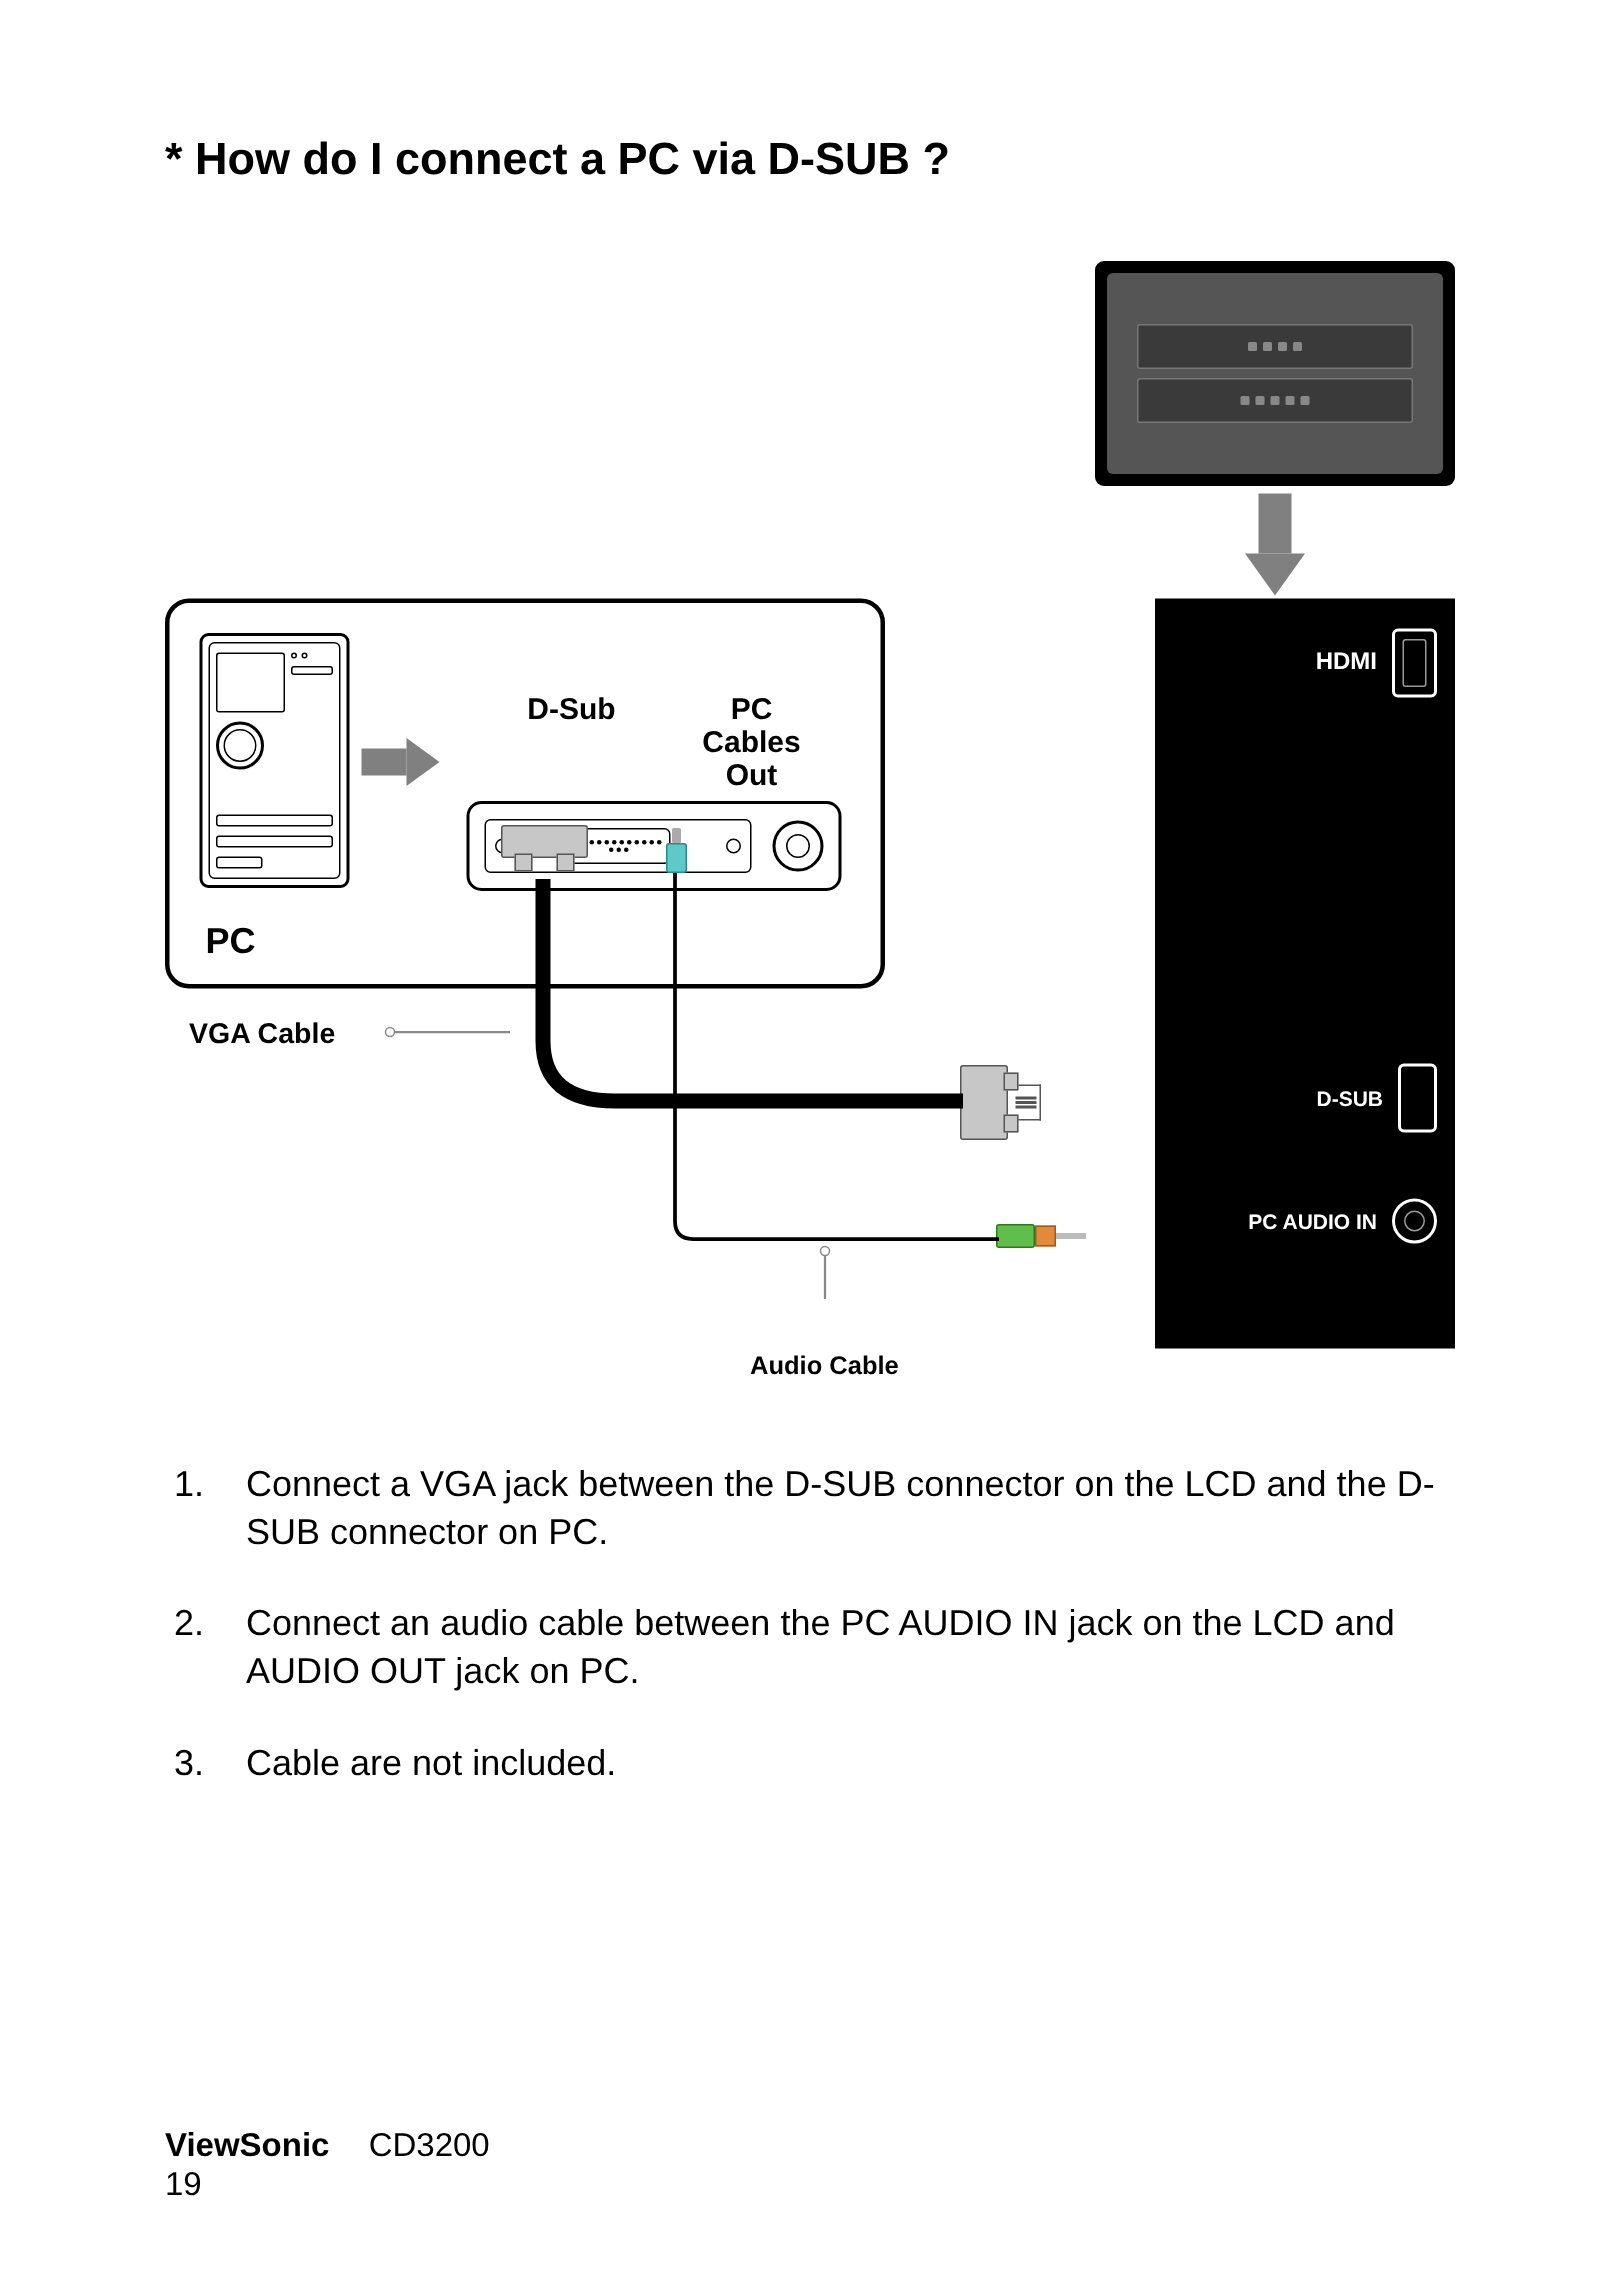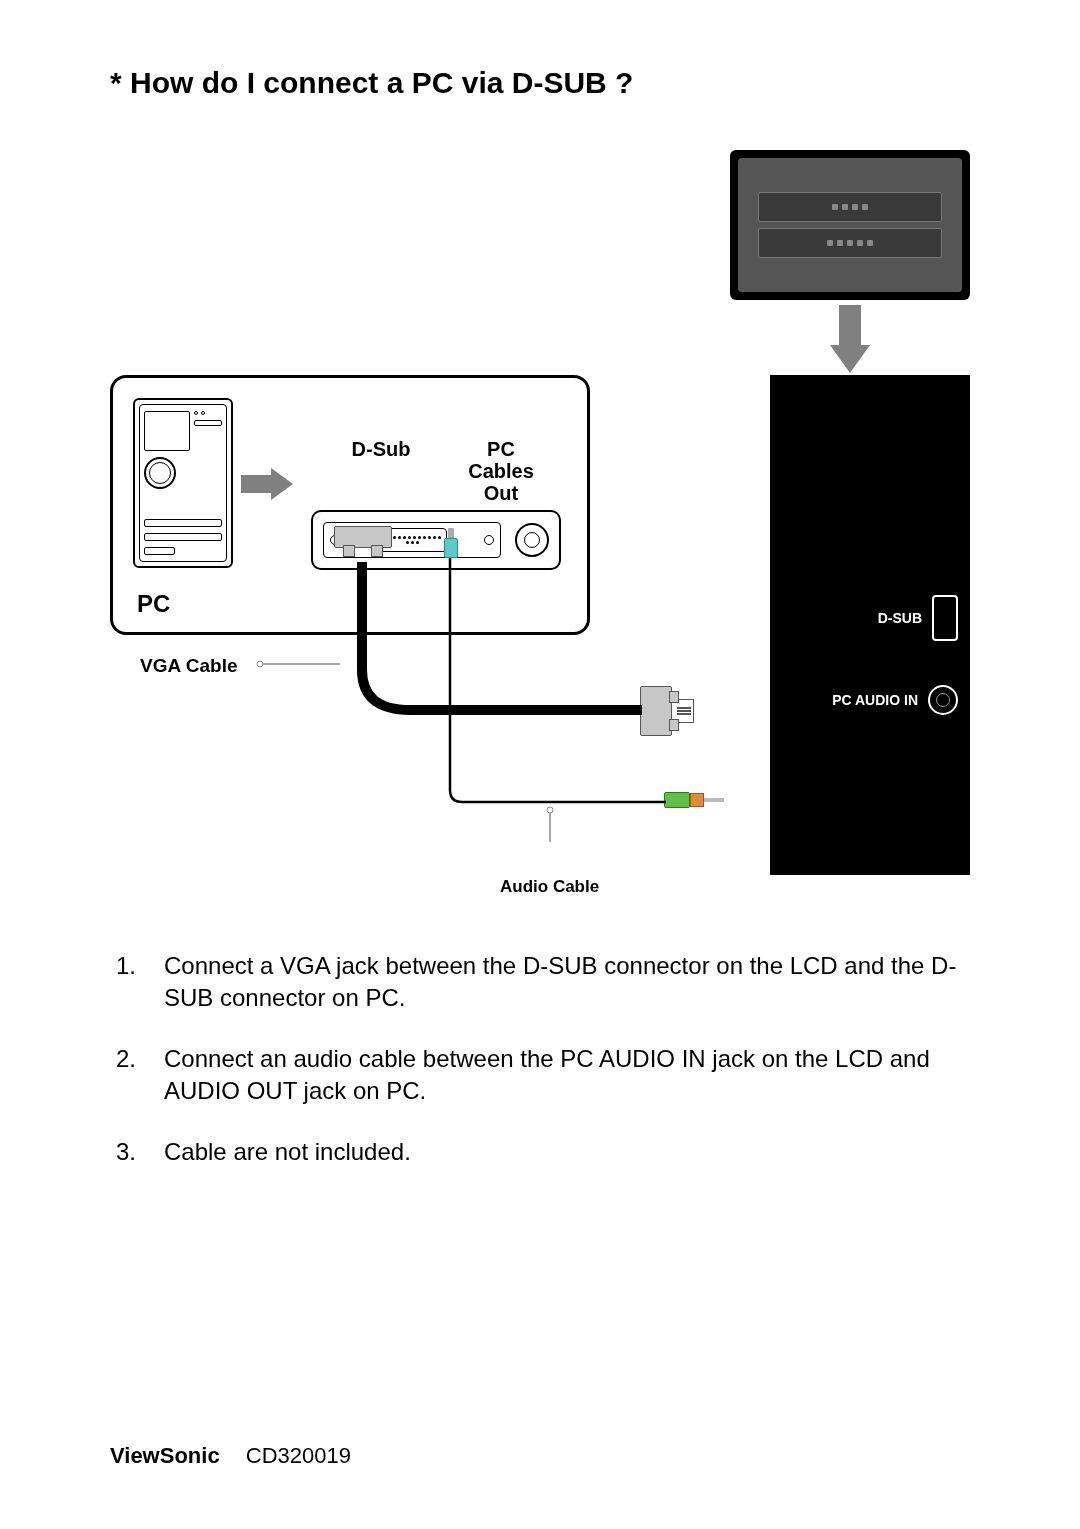--- a/index.html
+++ b/index.html
@@ -12,7 +12,7 @@
     position: relative;
   }
   .page {
-    padding: 66px 90px 0 110px;
+    padding: 90px 90px 0 110px;
     position: relative;
     height: 100%;
   }

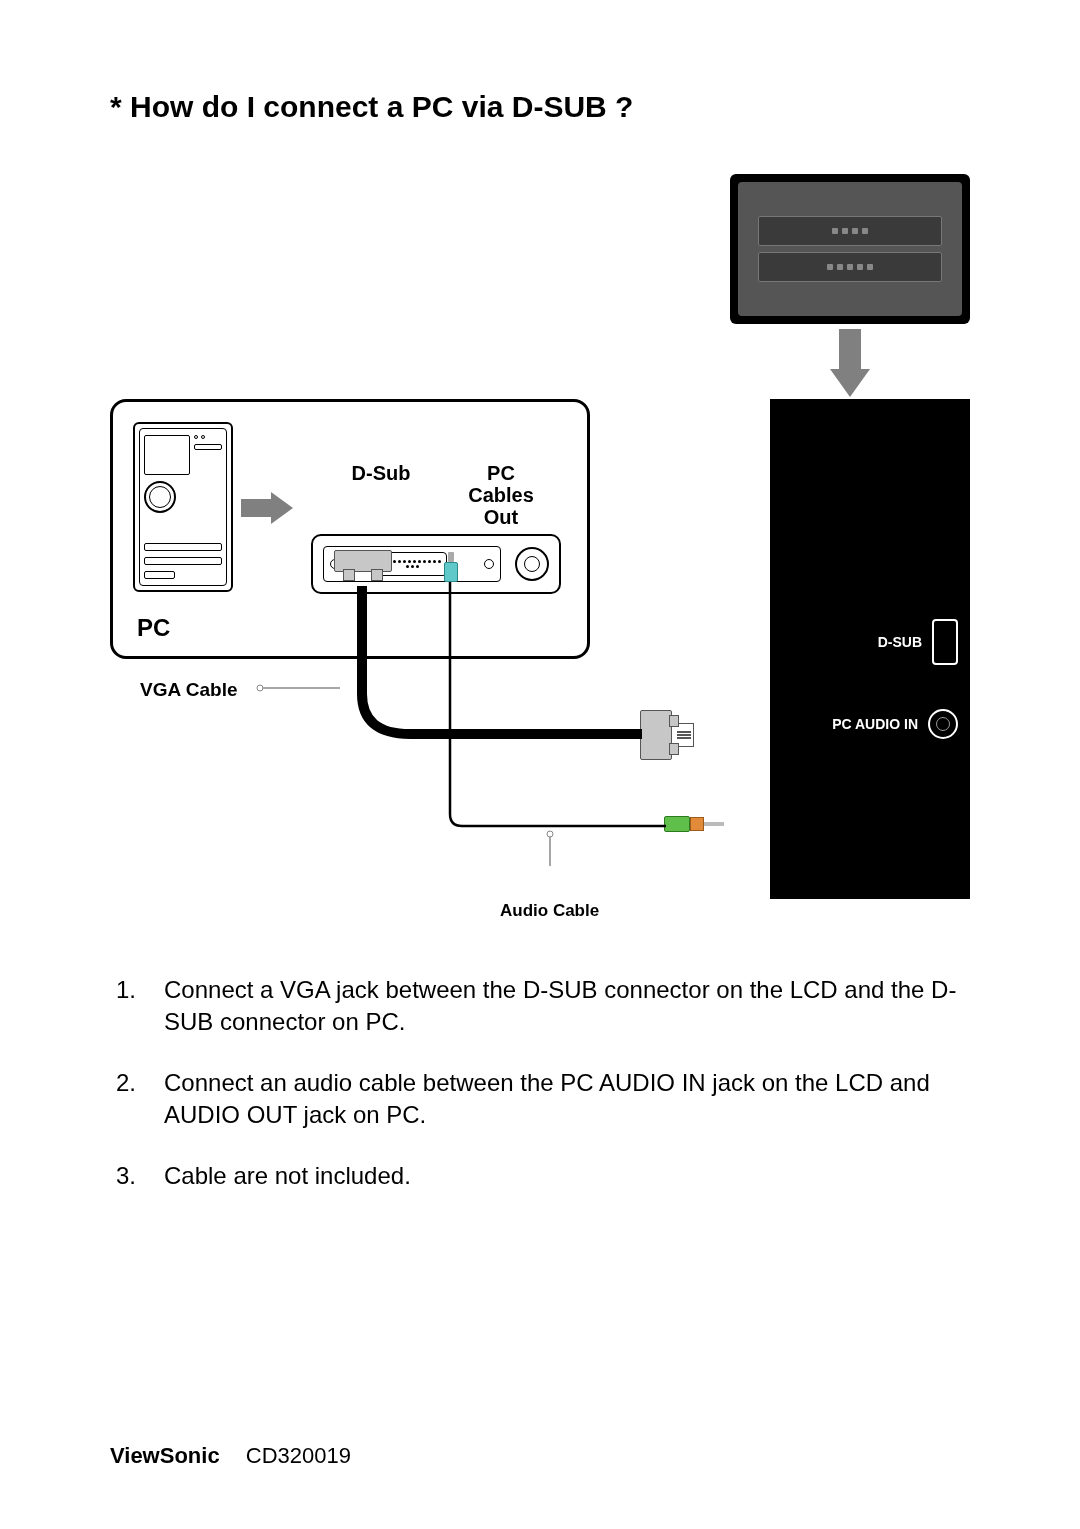--- a/index.html
+++ b/index.html
@@ -279,6 +279,10 @@
     </div>
 
     <div class="panel-black">
+      <div class="port-row">
+        <span>HDMI</span>
+        <div class="port-hdmi"></div>
+      </div>
       <div class="service-gap"></div>
       <div style="height:100px"></div>
       <div class="port-row small">

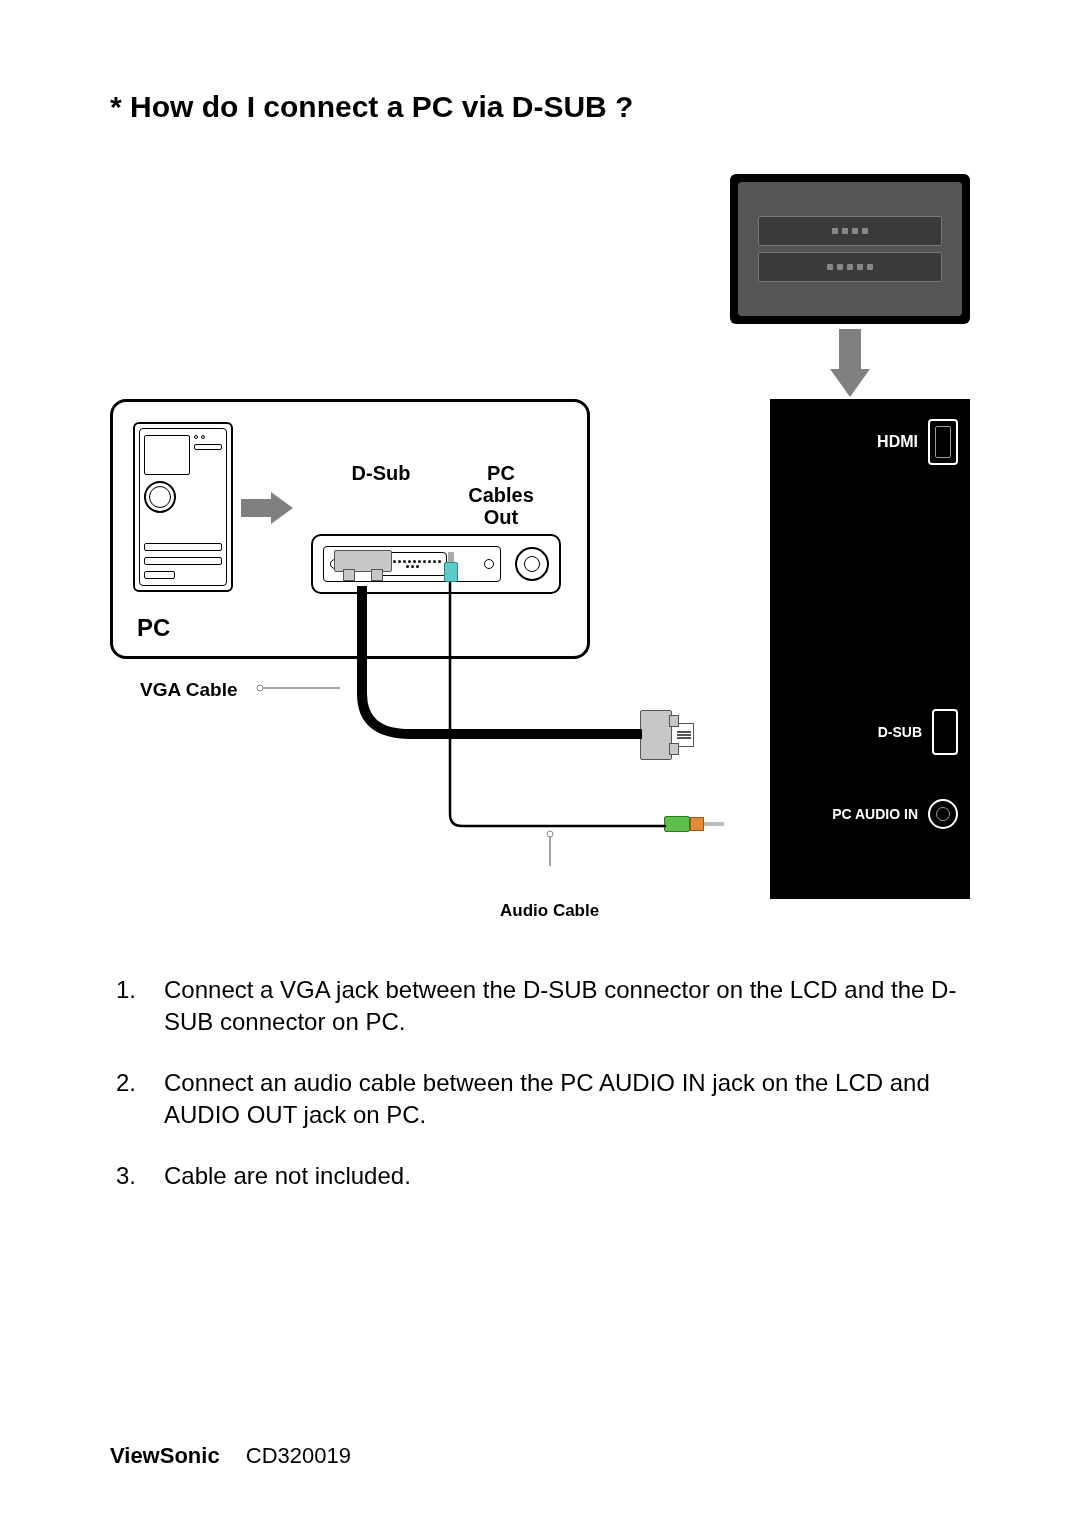--- a/index.html
+++ b/index.html
@@ -173,7 +173,7 @@
   .audio-out-port::after{content:"";width:14px;height:14px;border:1px solid #000;border-radius:50%;}
 
   .vga-cable-label {
-    position:absolute; top: 505px; left: 30px;
+    position:absolute; top: 505px; left: 16px;
     font-size: 19px; font-weight: bold;
   }
   .audio-cable-label {

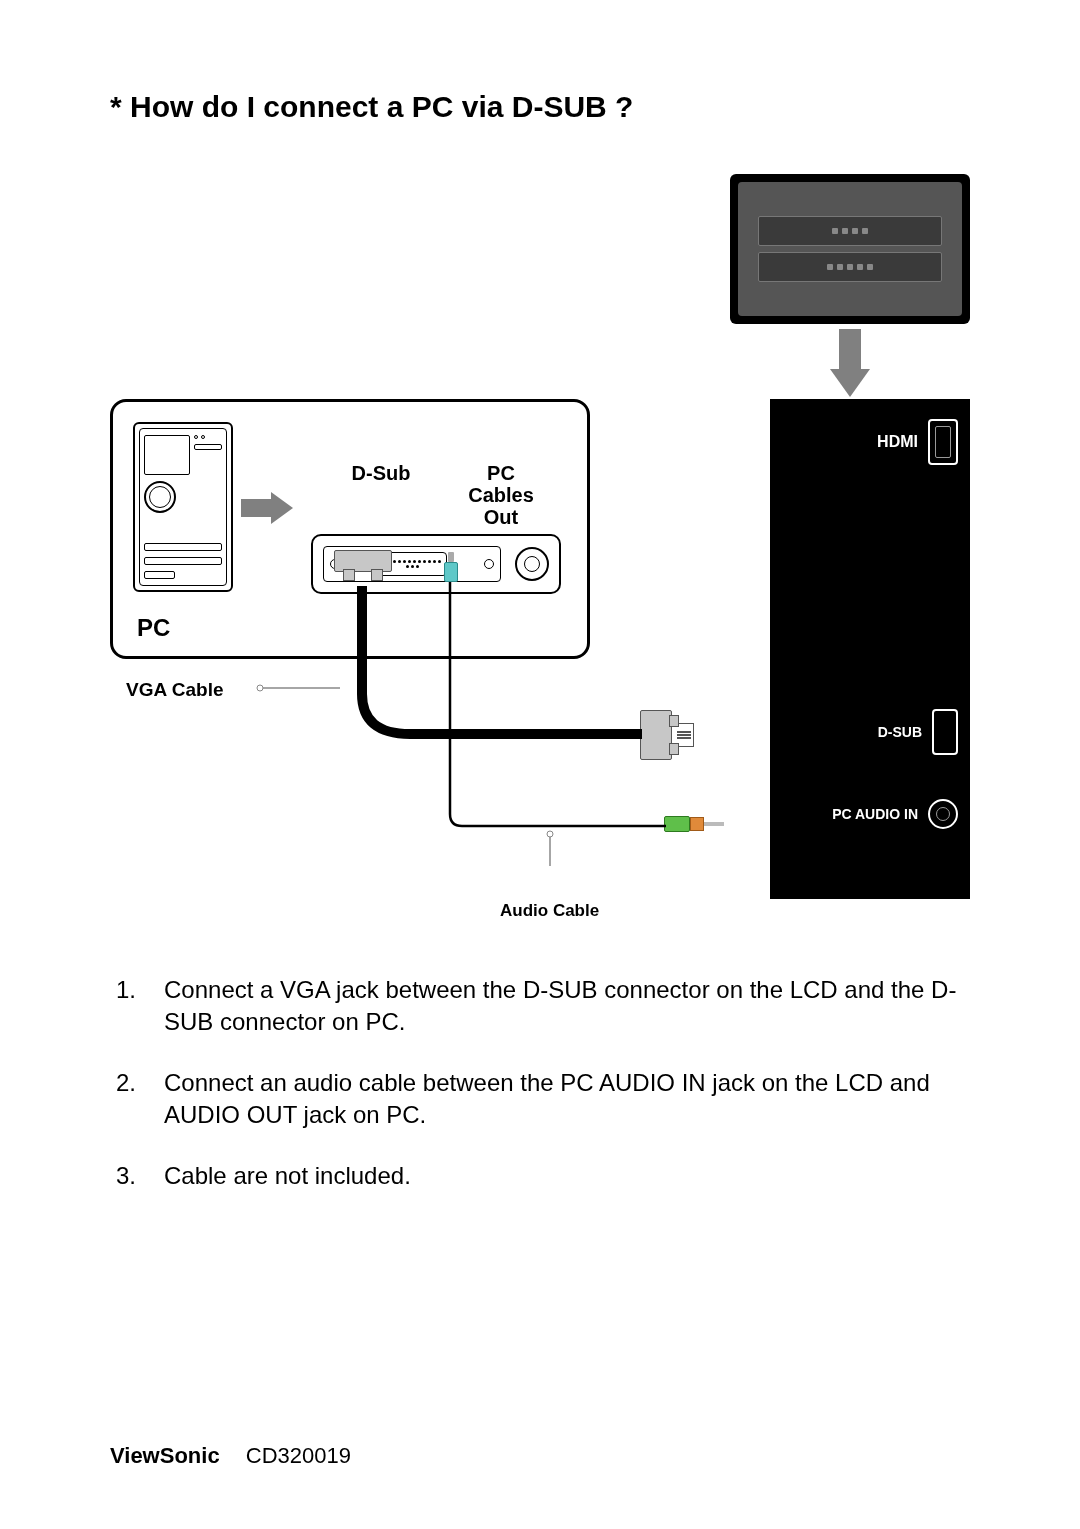--- a/index.html
+++ b/index.html
@@ -242,7 +242,9 @@
     left: 110px;
     right: 90px;
     display: flex;
+    justify-content: space-between;
     font-size: 22px;
+    flex-direction: column;
   }
   .footer-brand { font-weight: bold; }
   .footer-model { font-weight: normal; margin-left: 20px; }

